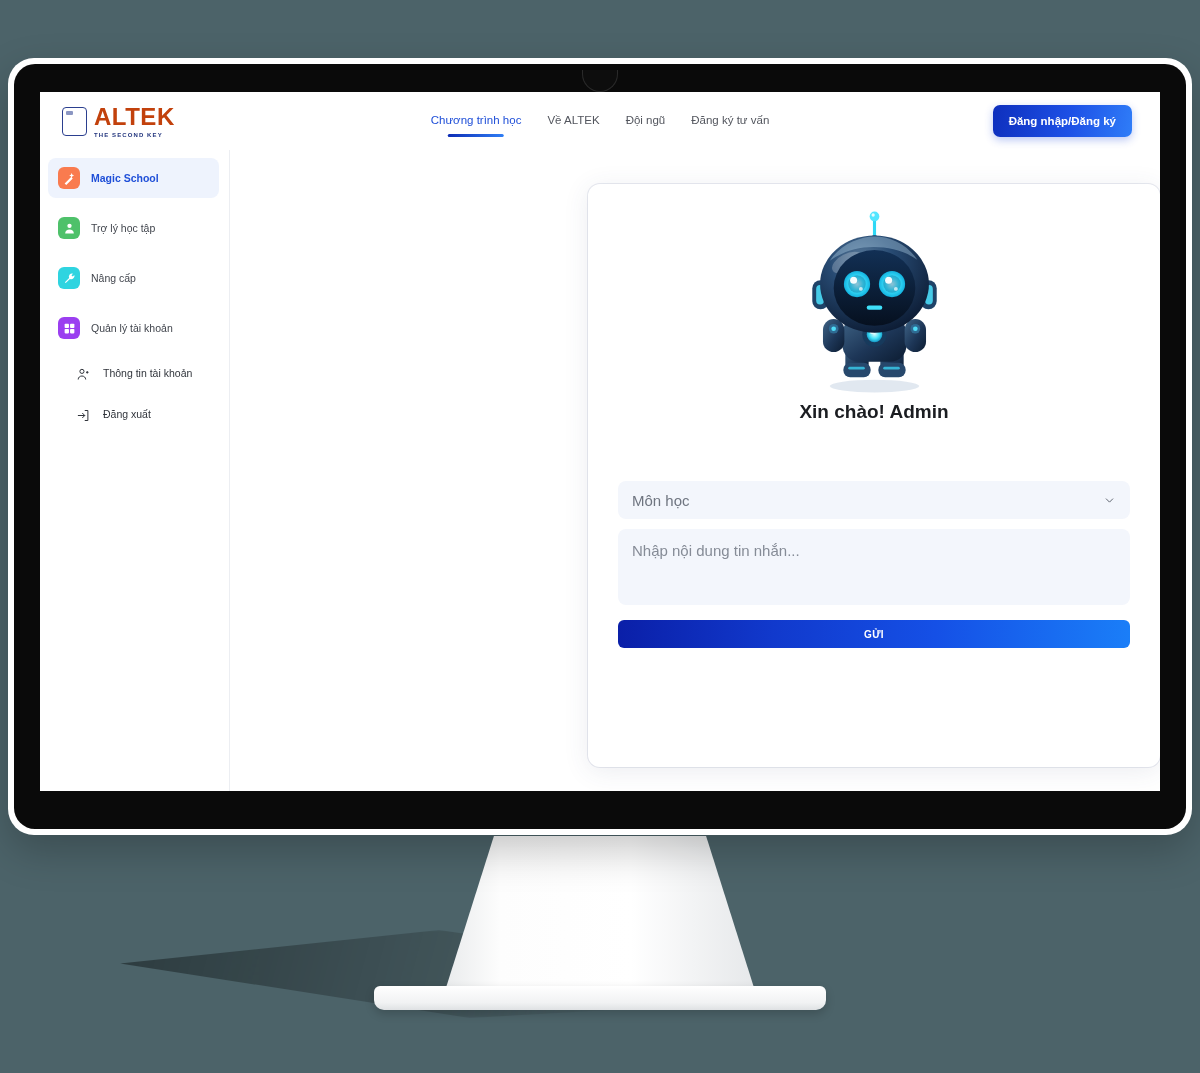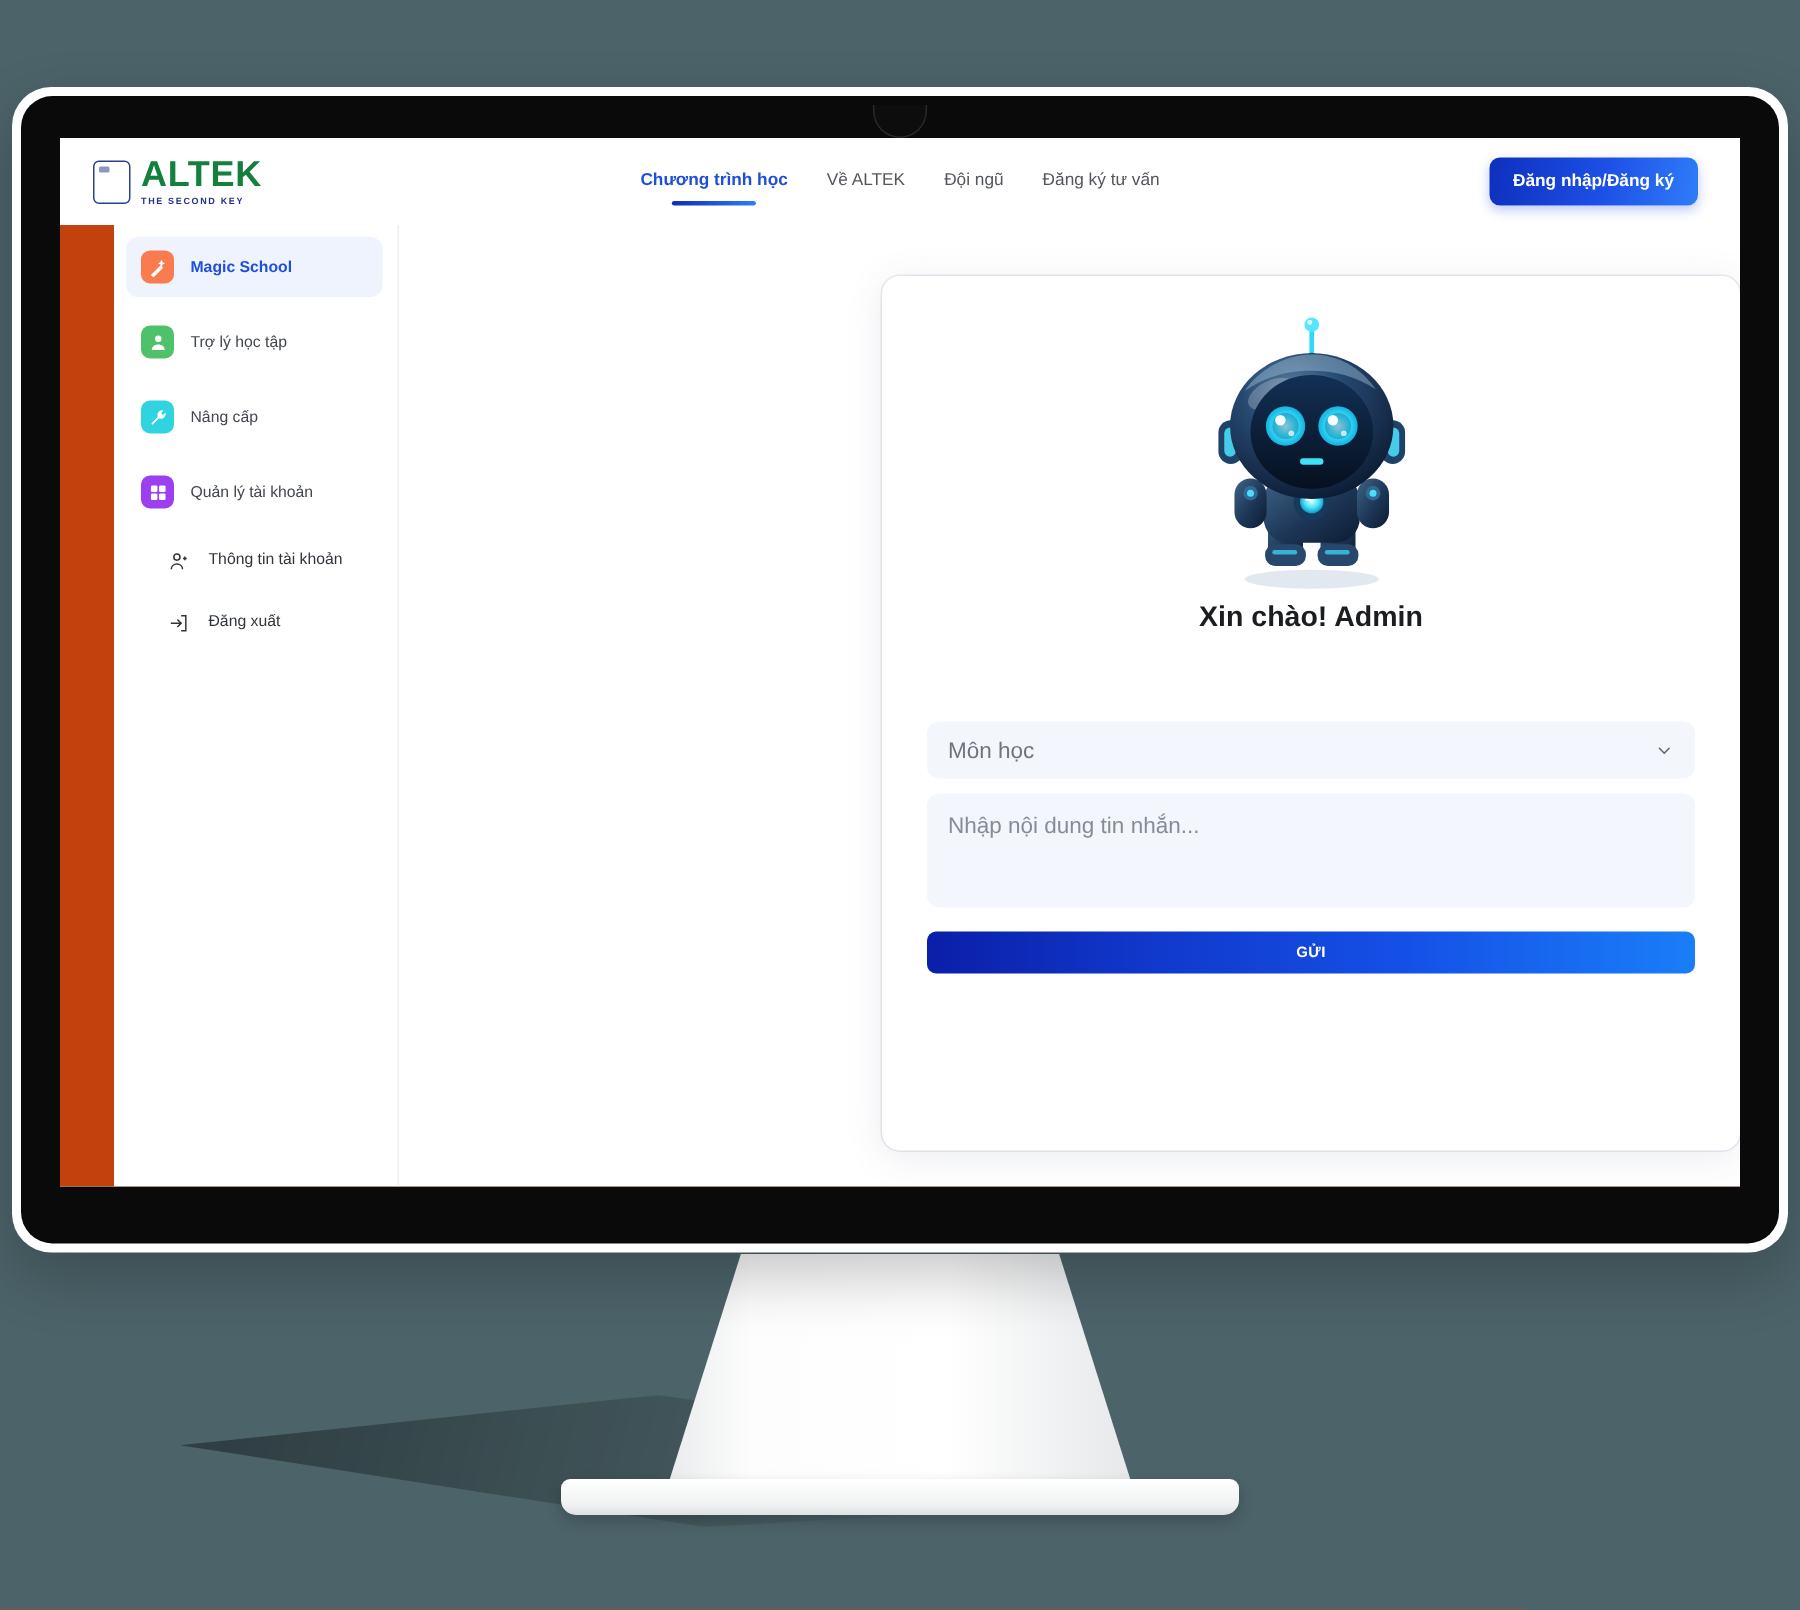--- a/index.html
+++ b/index.html
@@ -118,7 +118,7 @@
     font-size: 24px;
     font-weight: 700;
     letter-spacing: .5px;
-    color: #15803d;
+    color: #c2410c;
   }
   #logo-tag {
     font-size: 6px;

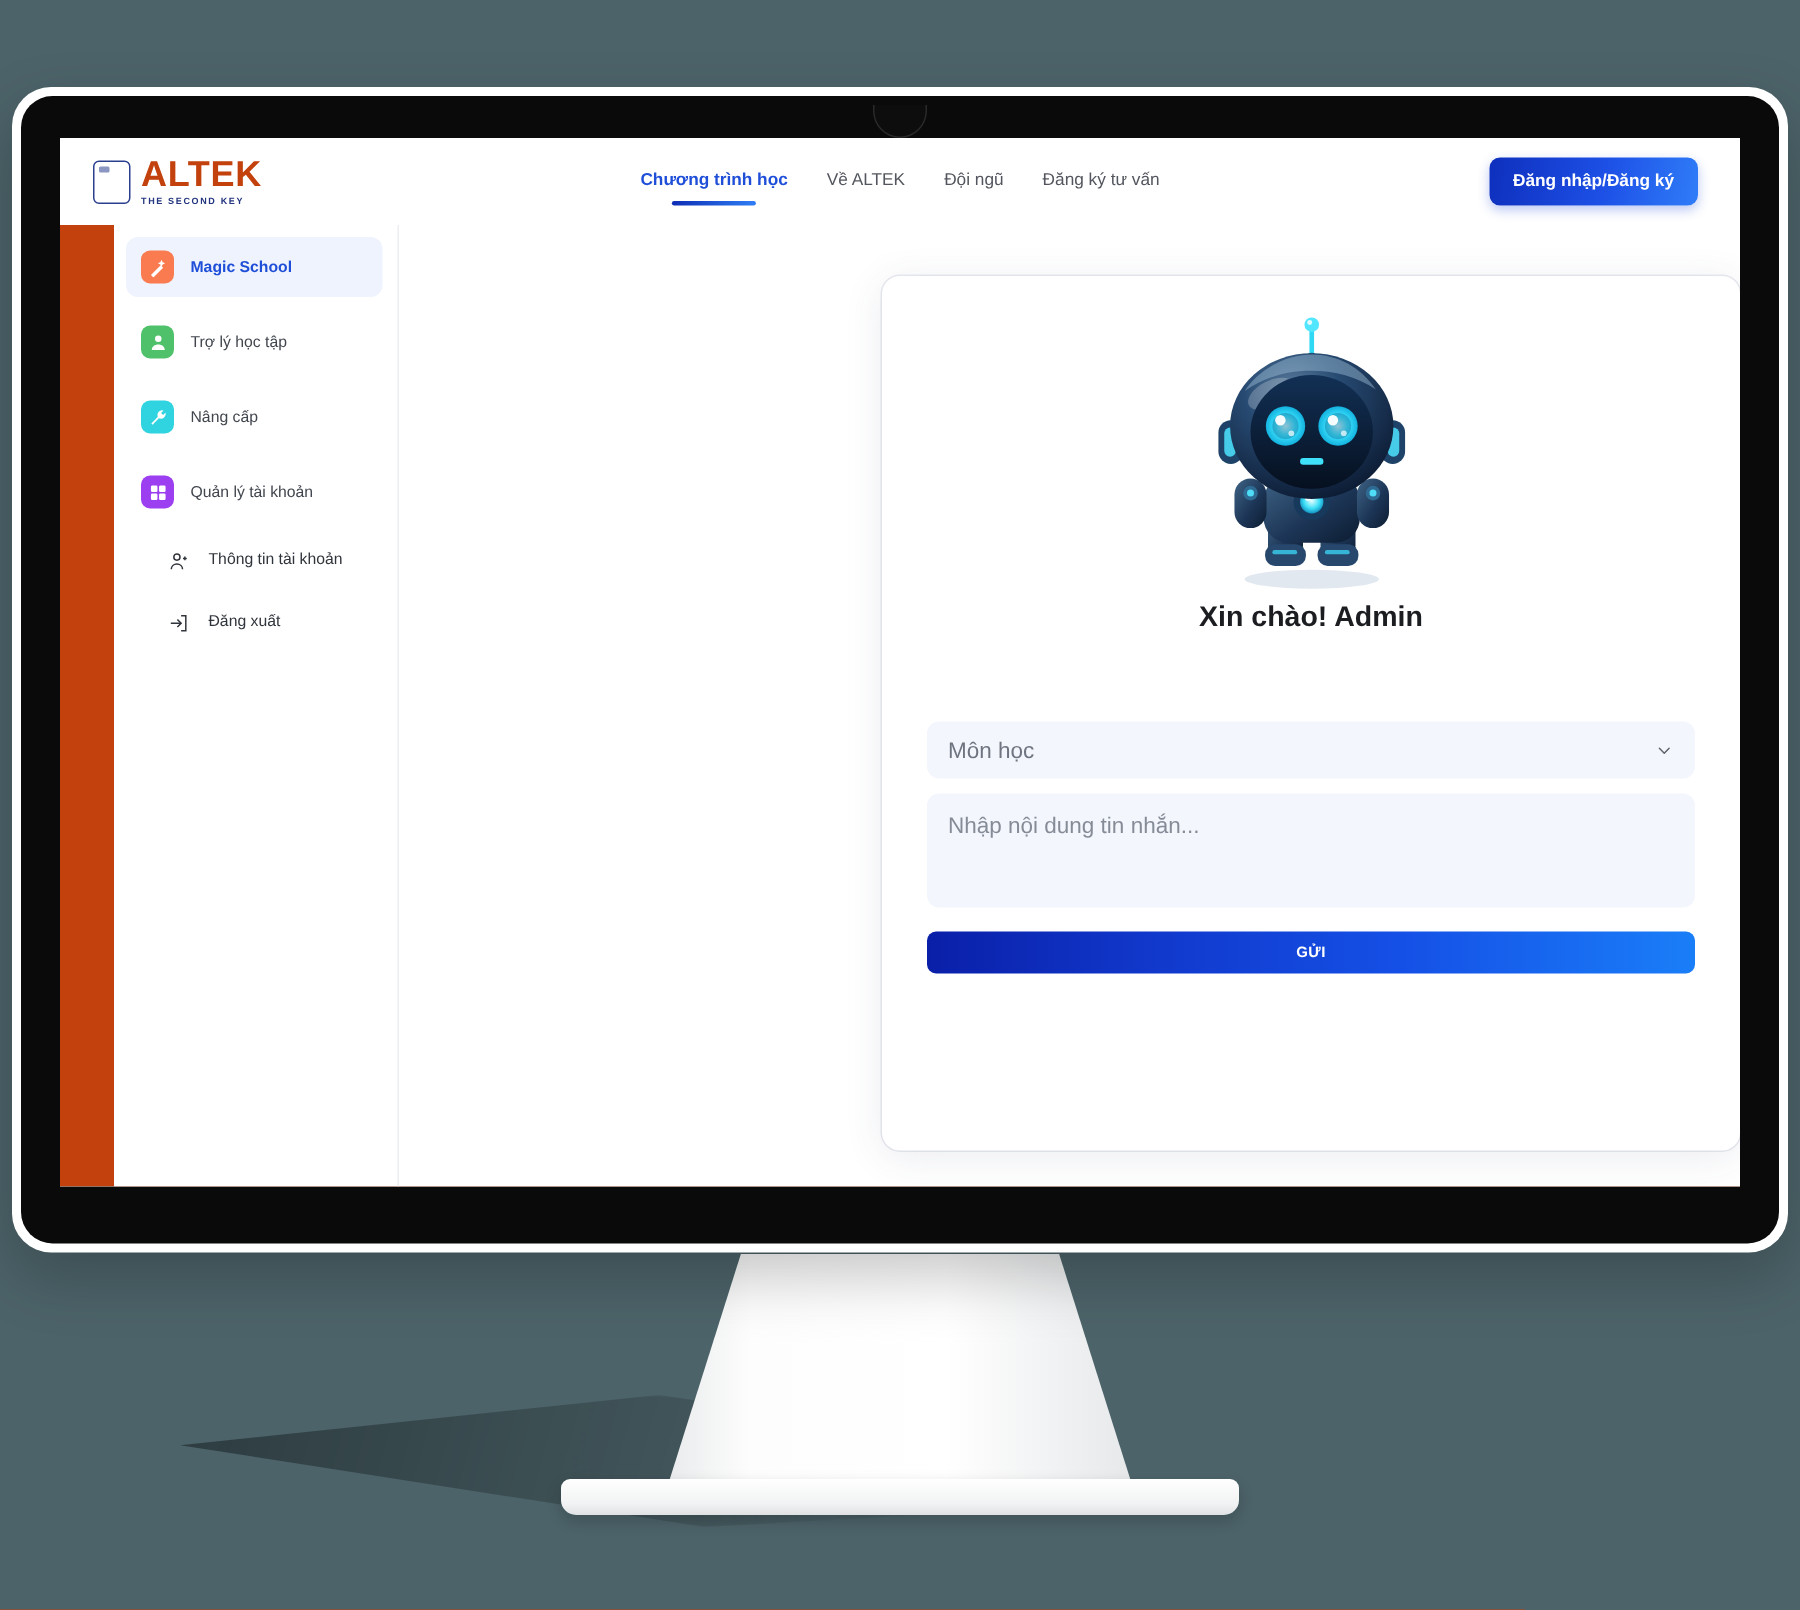--- a/index.html
+++ b/index.html
@@ -144,7 +144,7 @@
     position: relative;
     white-space: nowrap;
   }
-  .nav-item.active { color: #1f4fd8; font-weight: 700; }
+  .nav-item.active { color: #1f4fd8; font-weight: 400; }
   .nav-item.active::after {
     content: "";
     position: absolute;

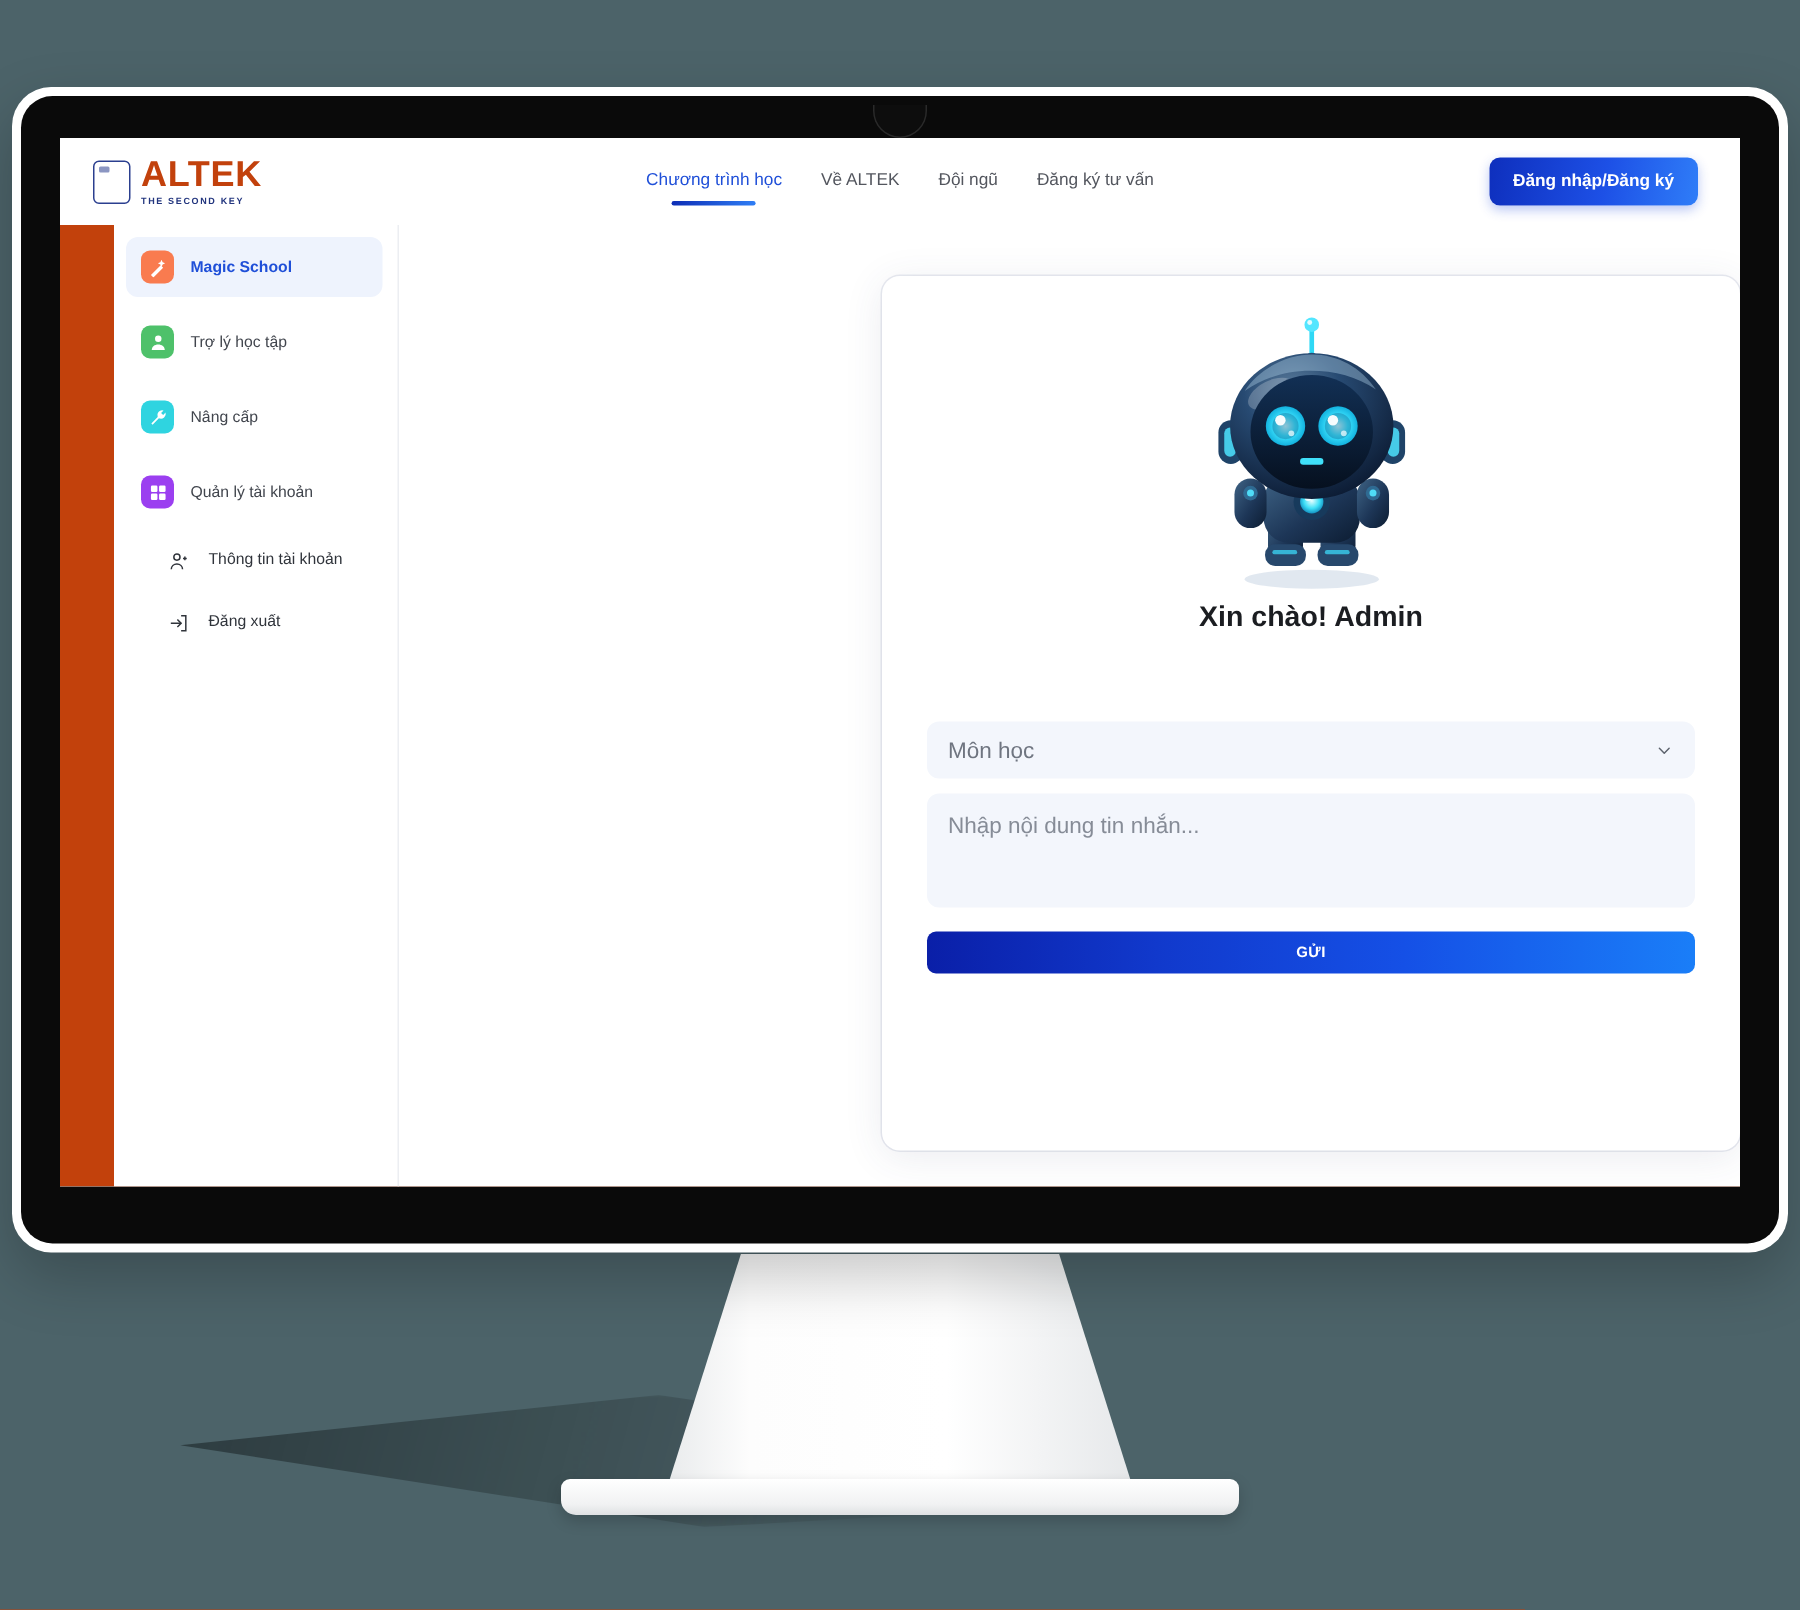--- a/index.html
+++ b/index.html
@@ -173,8 +173,7 @@
   #app-body {
     display: flex;
     height: calc(100% - 58px);
-    background: #c2410c;
-    padding-left: 36px;
+    background: #fca5a5;
   }
 
   

